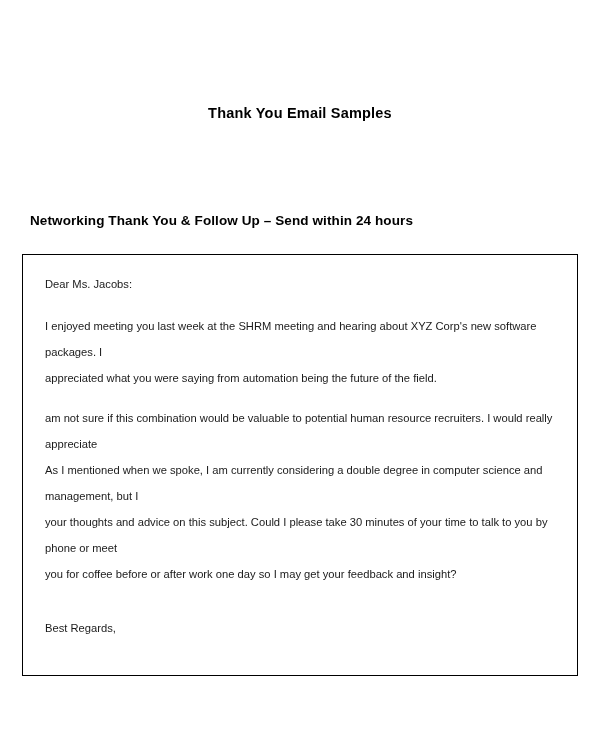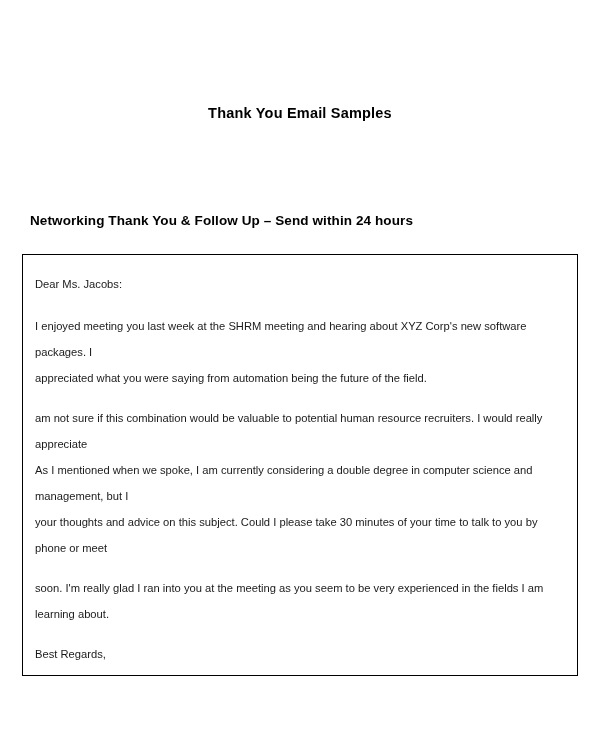--- a/index.html
+++ b/index.html
@@ -48,7 +48,7 @@
     height: 422px;
     border: 1px solid #000000;
     box-sizing: border-box;
-    padding: 16px 18px 0 12px;
+    padding: 16px 18px 0 22px;
   }
   .letter-line {
     font-size: 11.2px;

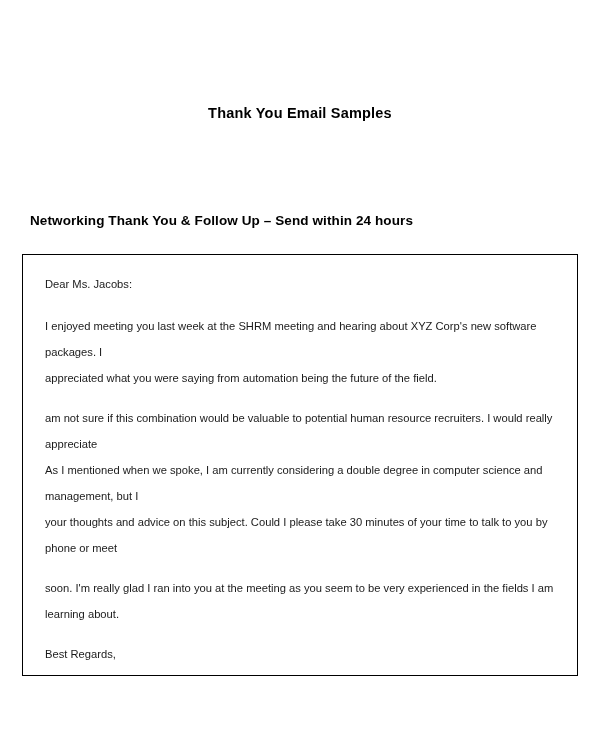--- a/index.html
+++ b/index.html
@@ -88,6 +88,7 @@
     <p class="letter-line para">am not sure if this combination would be valuable to potential human resource recruiters.  I would really appreciate</p>
     <p class="letter-line para">As I mentioned when we spoke, I am currently considering a double degree in computer science and management, but I</p>
     <p class="letter-line para">your thoughts and advice on this subject.  Could I please take 30 minutes of your time to talk to you by phone or meet</p>
+    <p class="letter-line para">you for coffee before or after work one day so I may get your feedback and insight?</p>
 
     <div class="spacer-sm"></div>
 

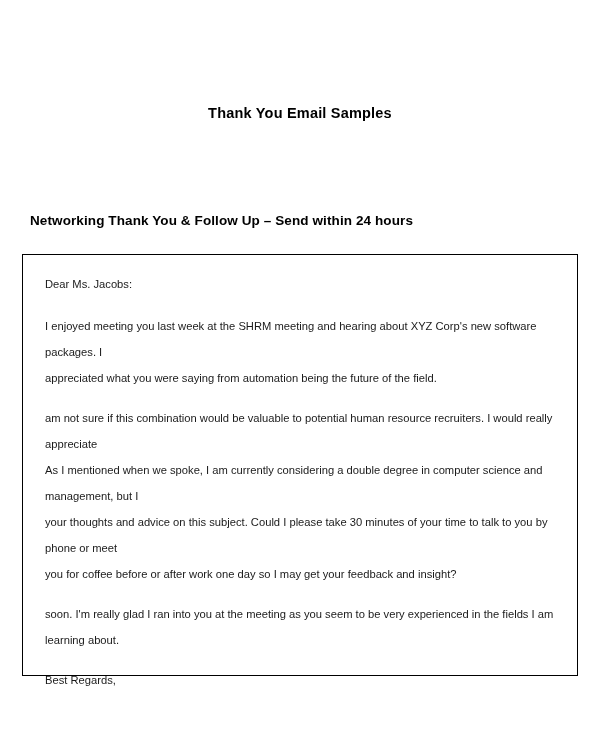--- a/index.html
+++ b/index.html
@@ -92,7 +92,6 @@
 
     <div class="spacer-sm"></div>
 
-    <p class="letter-line para">soon.  I'm really glad I ran into you at the meeting as you seem to be very experienced in the fields I am learning about.</p>
 
     <div class="spacer-sm"></div>
 

